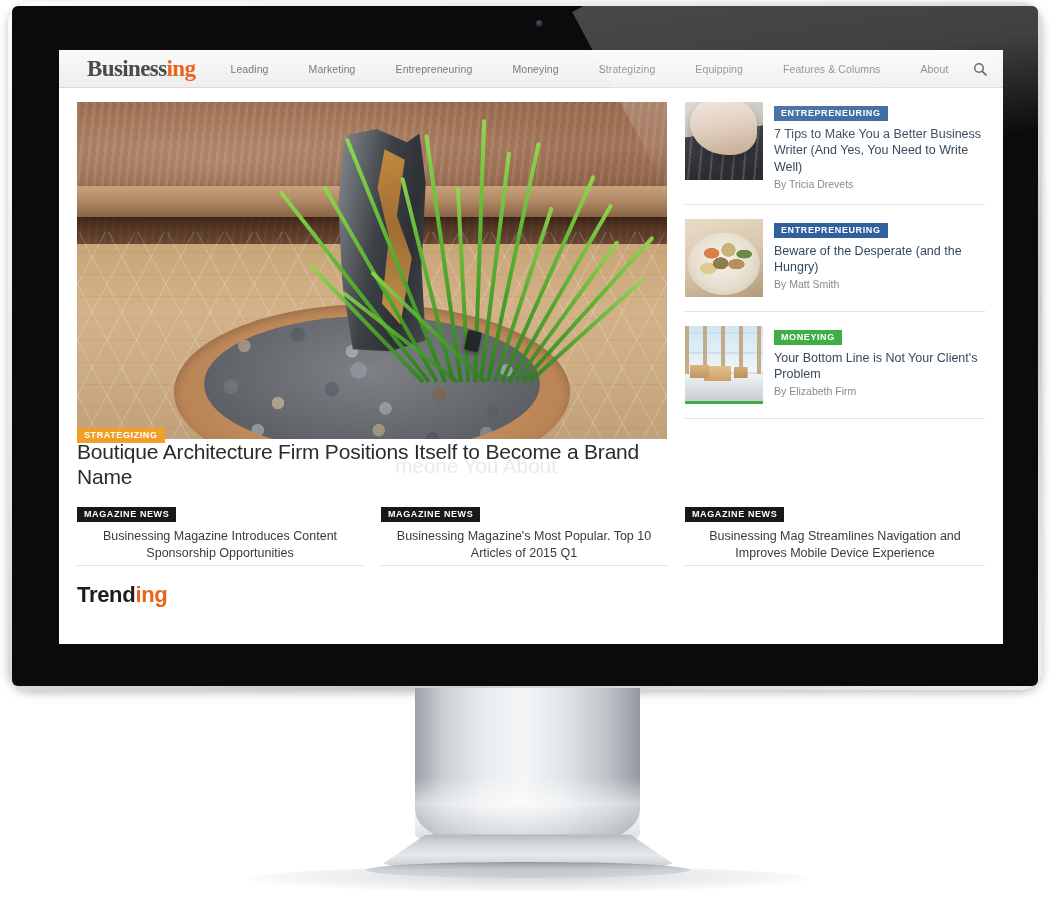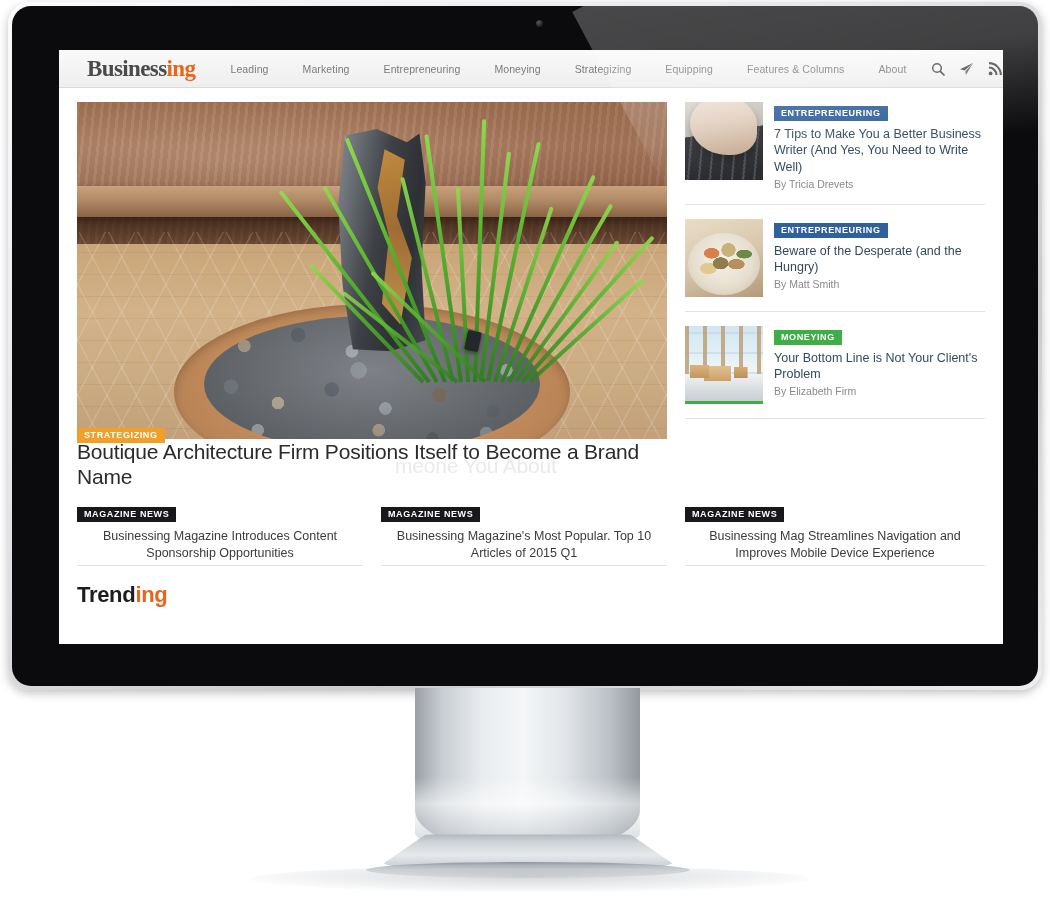--- a/index.html
+++ b/index.html
@@ -36,7 +36,7 @@
     position: relative;
     width: 100%;
     height: 100%;
-    border-radius: 19px;
+    border-radius: 6px;
     background: #0b0b0d;
     overflow: hidden;
   }

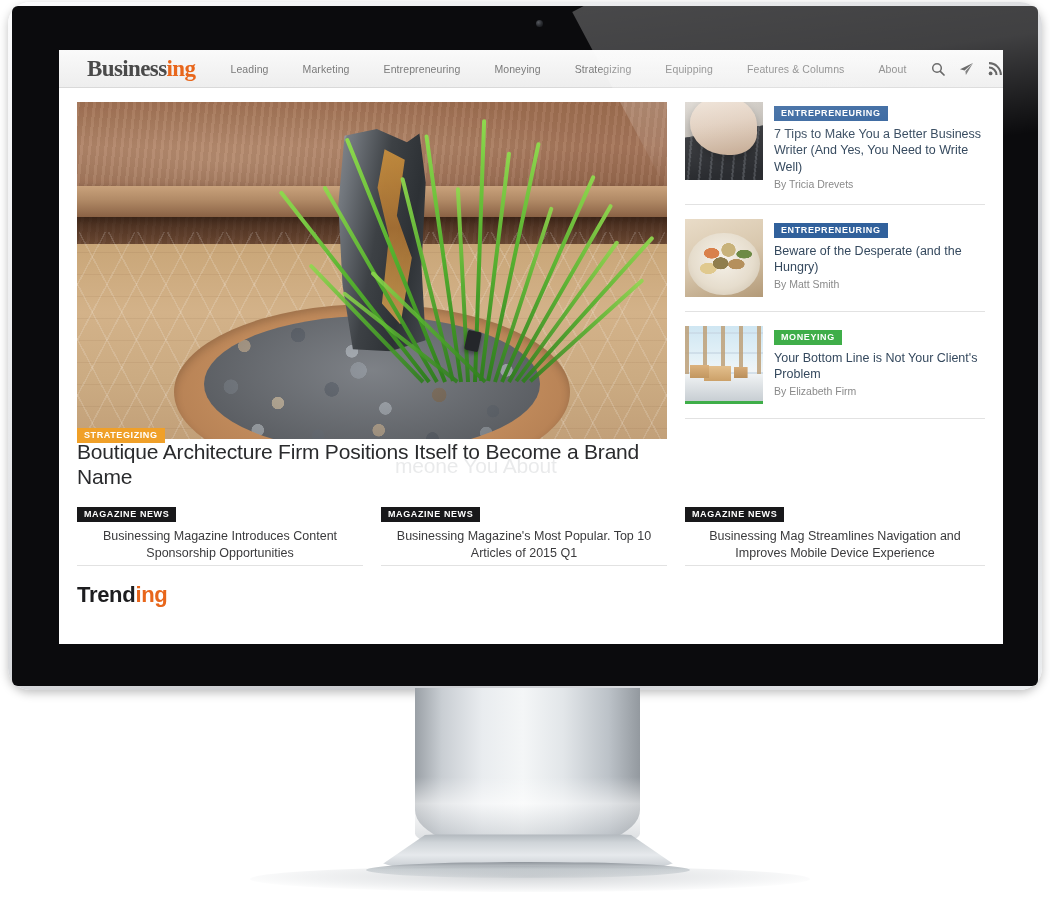--- a/index.html
+++ b/index.html
@@ -98,7 +98,7 @@
   .nav-list {
     display: flex;
     align-items: center;
-    gap: 8px;
+    gap: 14px;
     flex: 1;
   }
   .nav-item {

